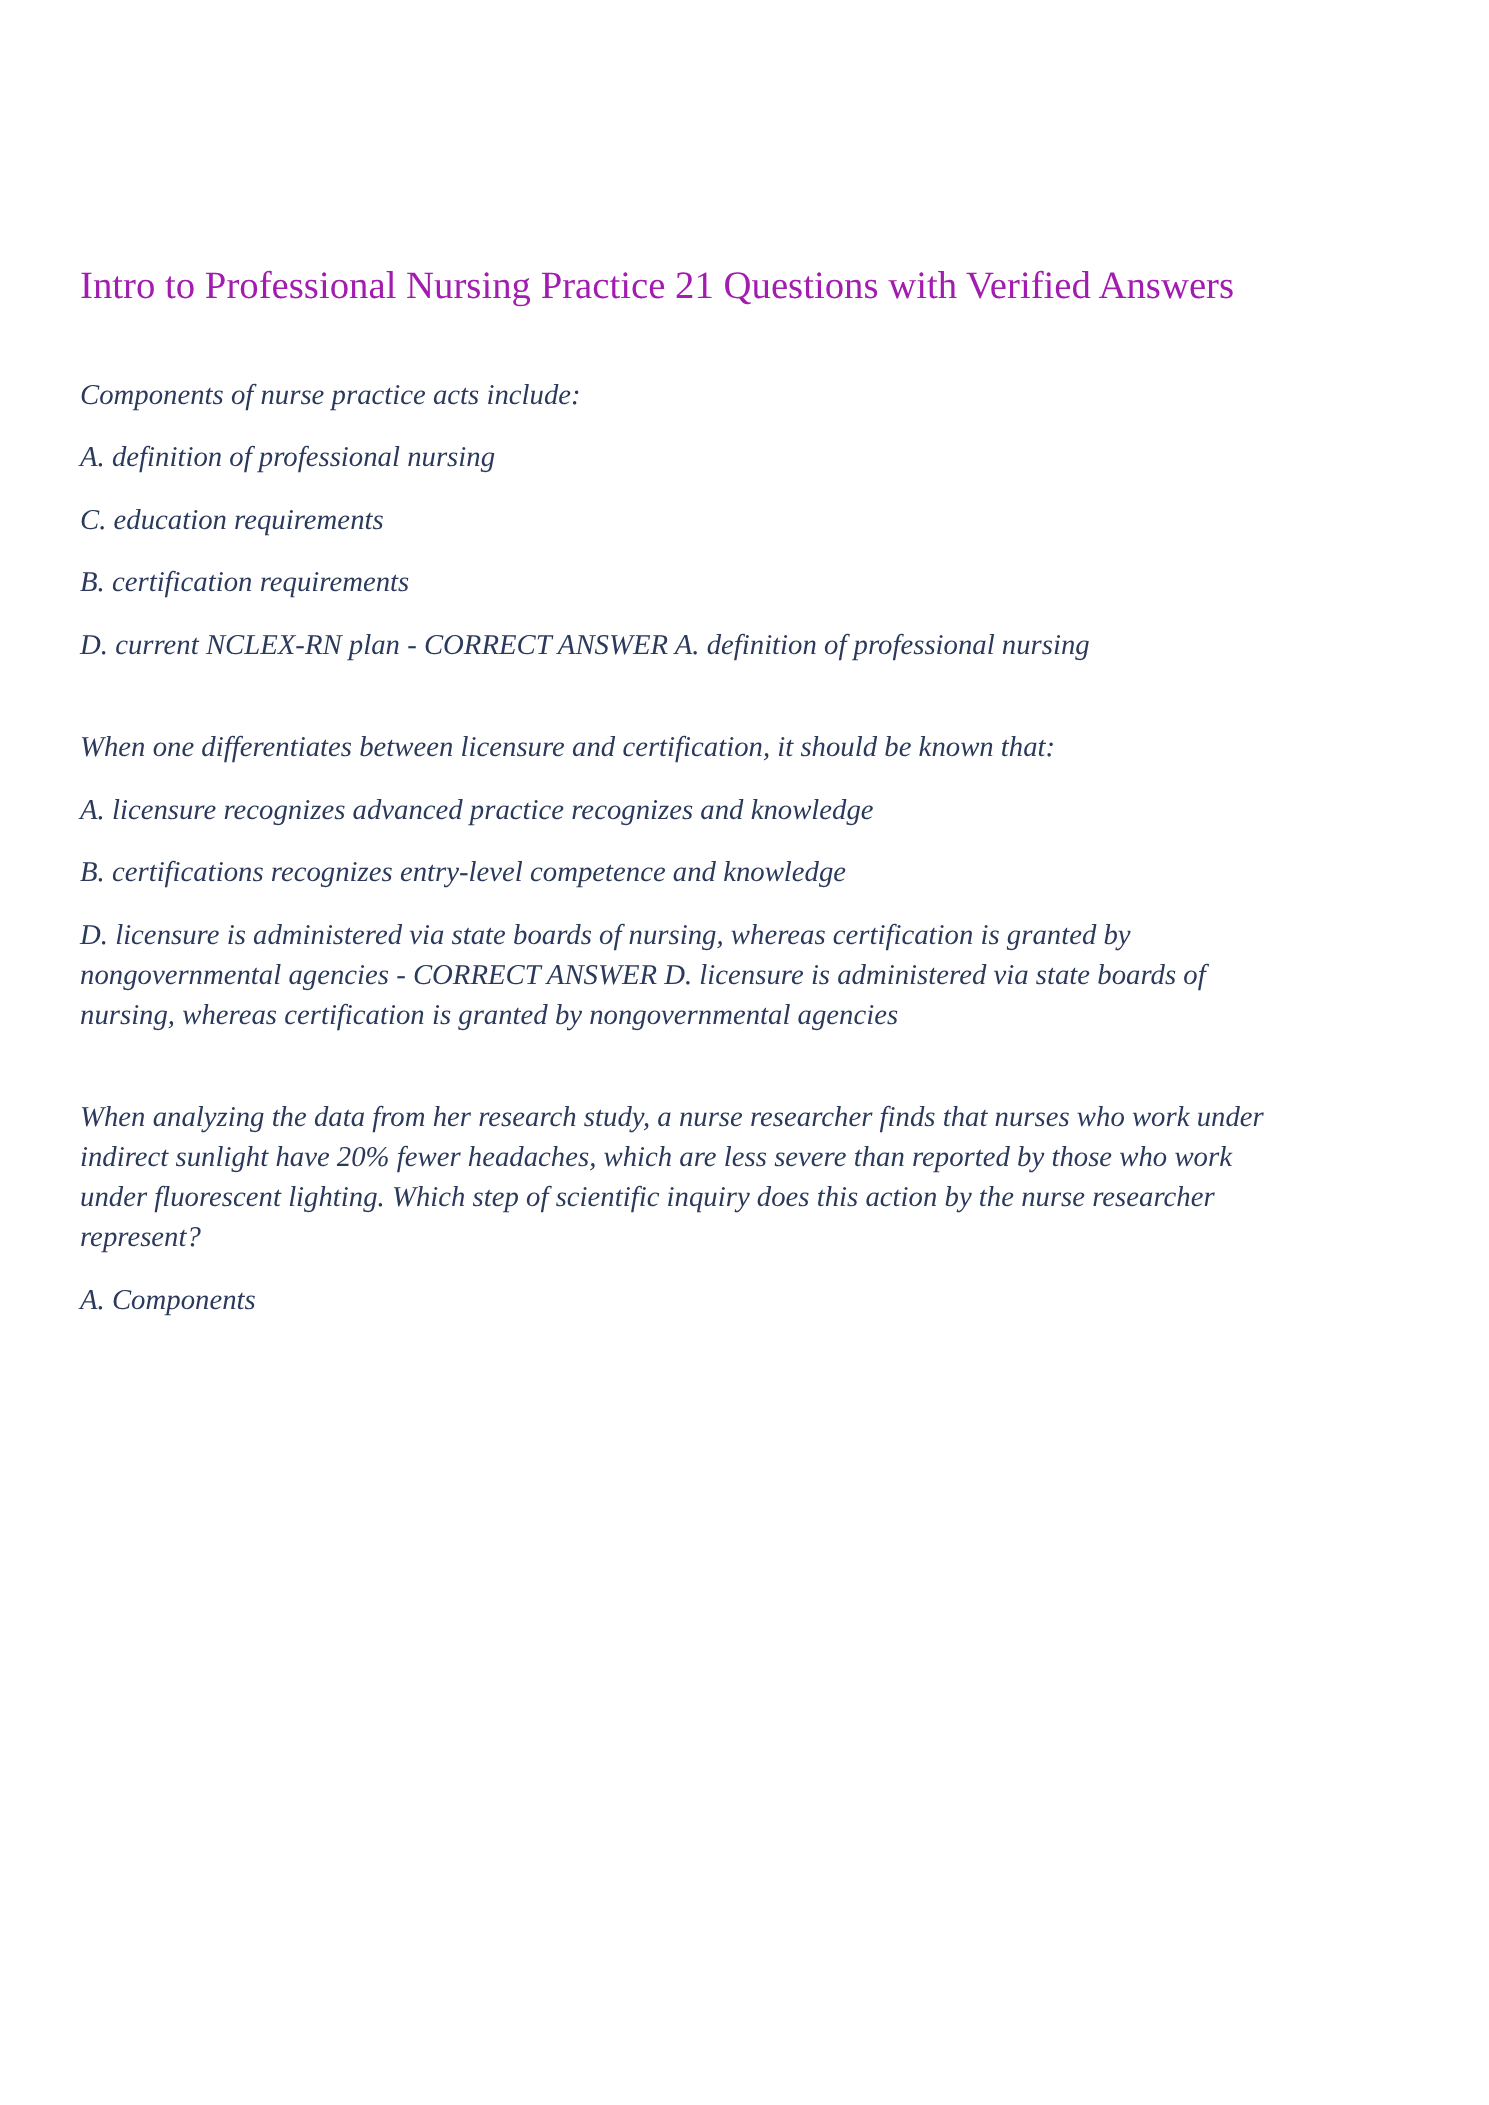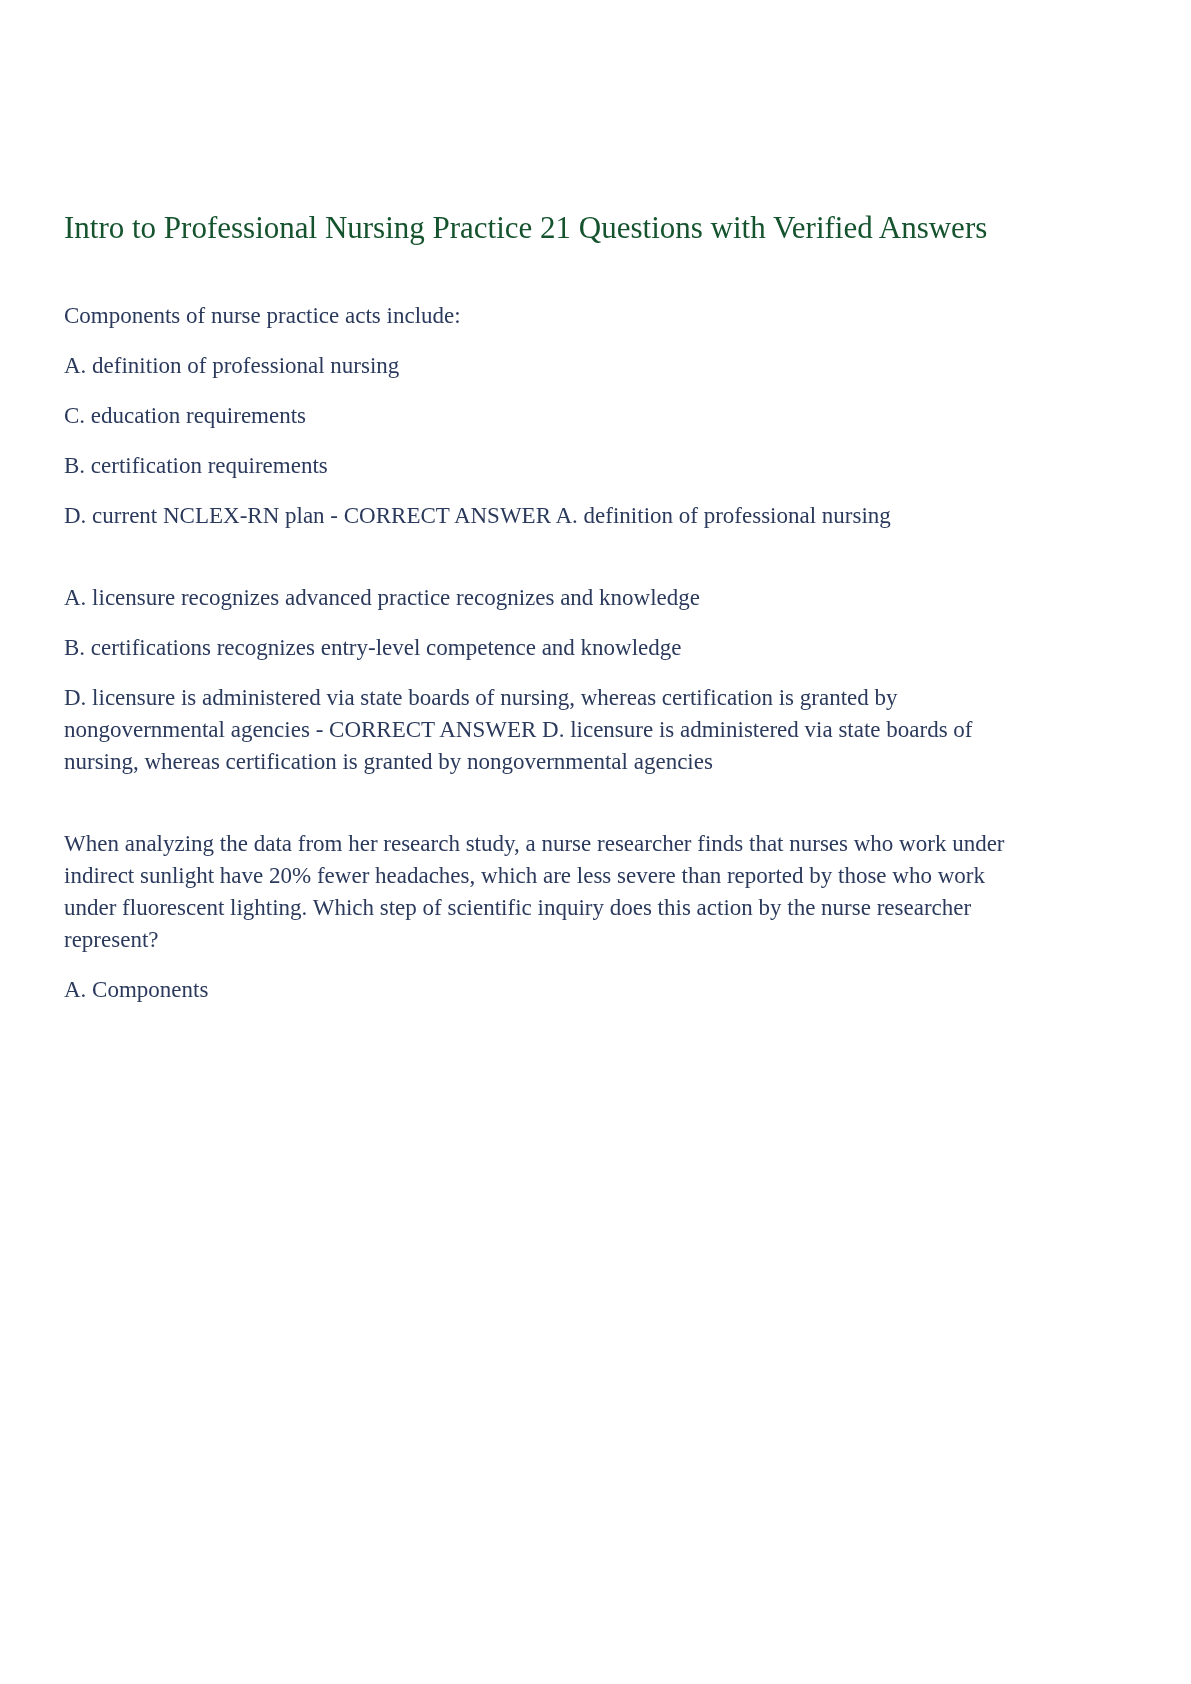--- a/index.html
+++ b/index.html
@@ -25,7 +25,7 @@
     font-size: 31px;
     line-height: 44px;
     font-weight: normal;
-    color: #14532d;
+    color: #a21caf;
     margin: 0 0 50px 0;
   }
   .question-block {

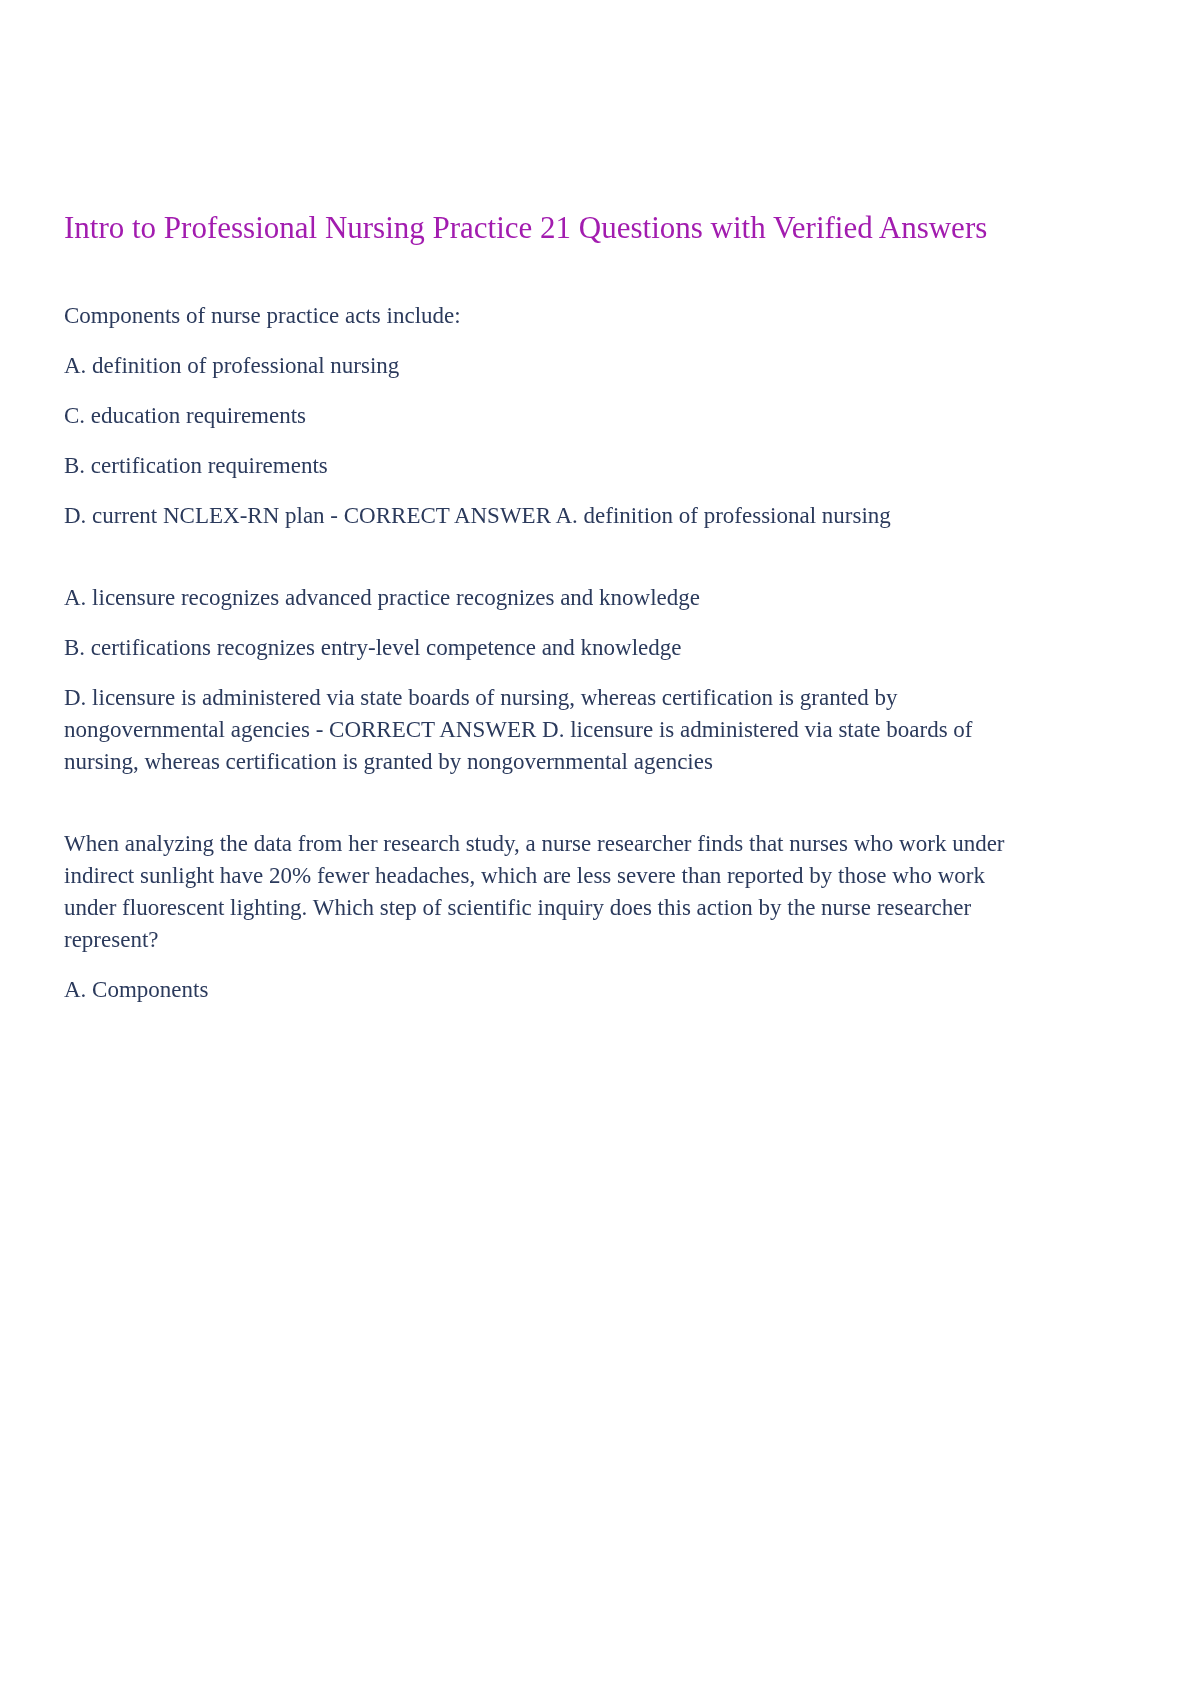--- a/index.html
+++ b/index.html
@@ -30,6 +30,7 @@
   }
   .question-block {
     margin: 0 0 50px 0;
+    font-style: italic;
   }
   .question-block:last-child {
     margin-bottom: 0;

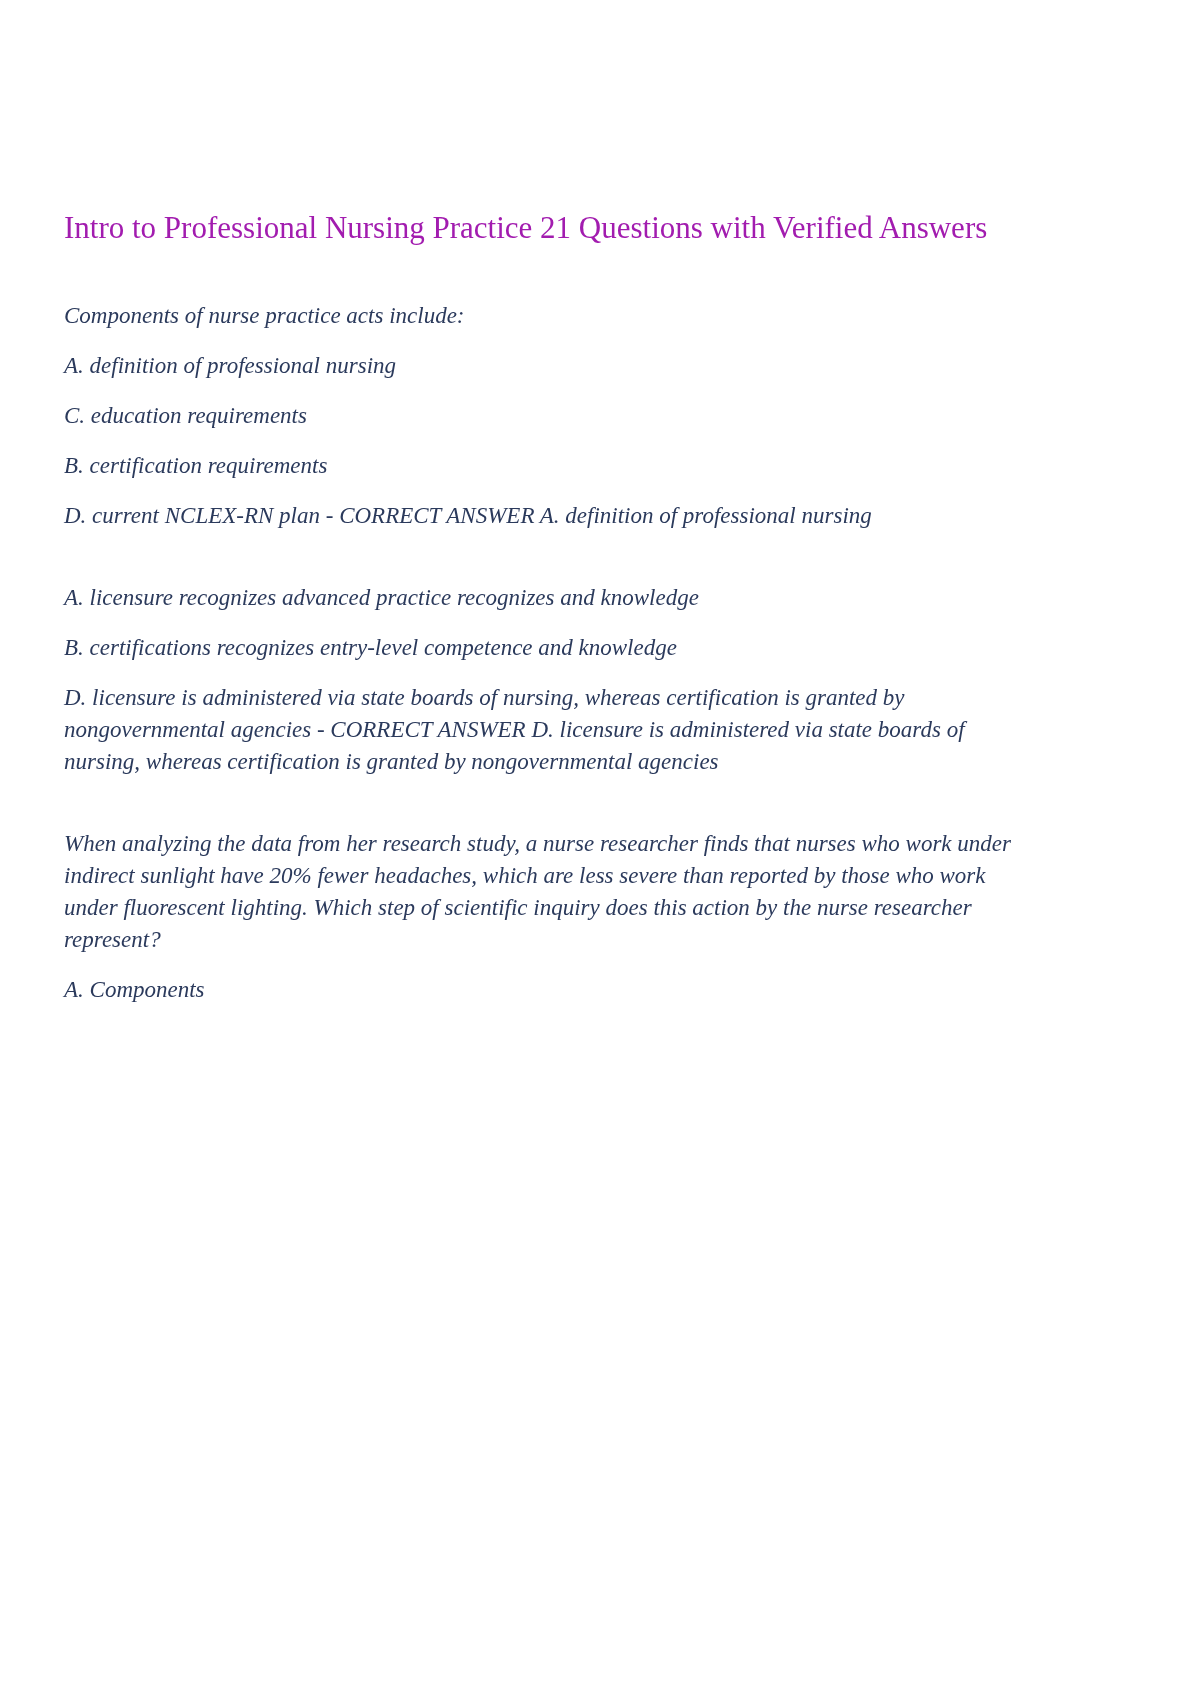--- a/index.html
+++ b/index.html
@@ -61,6 +61,7 @@
   </section>
 
   <section class="question-block">
+    <p>When one differentiates between licensure and certification, it should be known that:</p>
     <p>A. licensure recognizes advanced practice recognizes and knowledge</p>
     <p>B. certifications recognizes entry-level competence and knowledge</p>
     <p>D. licensure is administered via state boards of nursing, whereas certification is granted by nongovernmental agencies - CORRECT ANSWER D. licensure is administered via state boards of nursing, whereas certification is granted by nongovernmental agencies</p>

